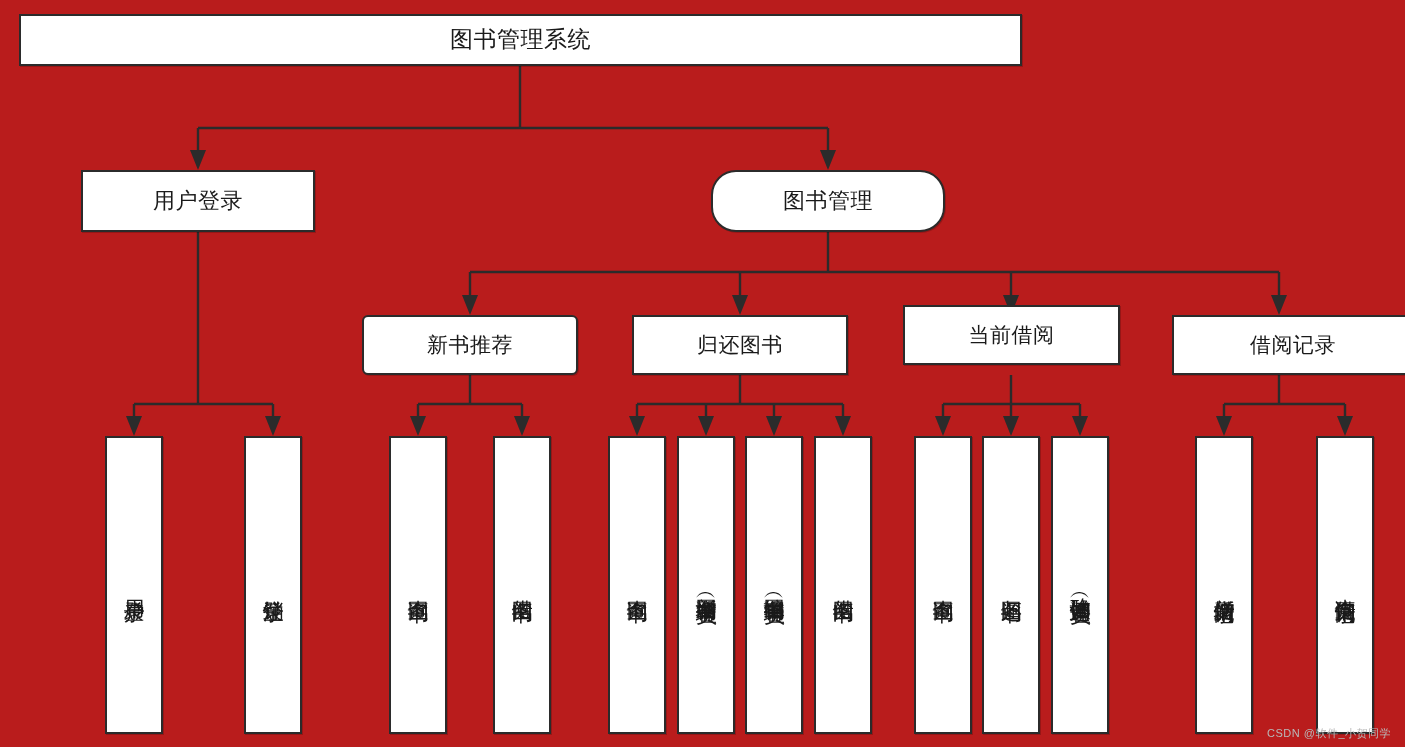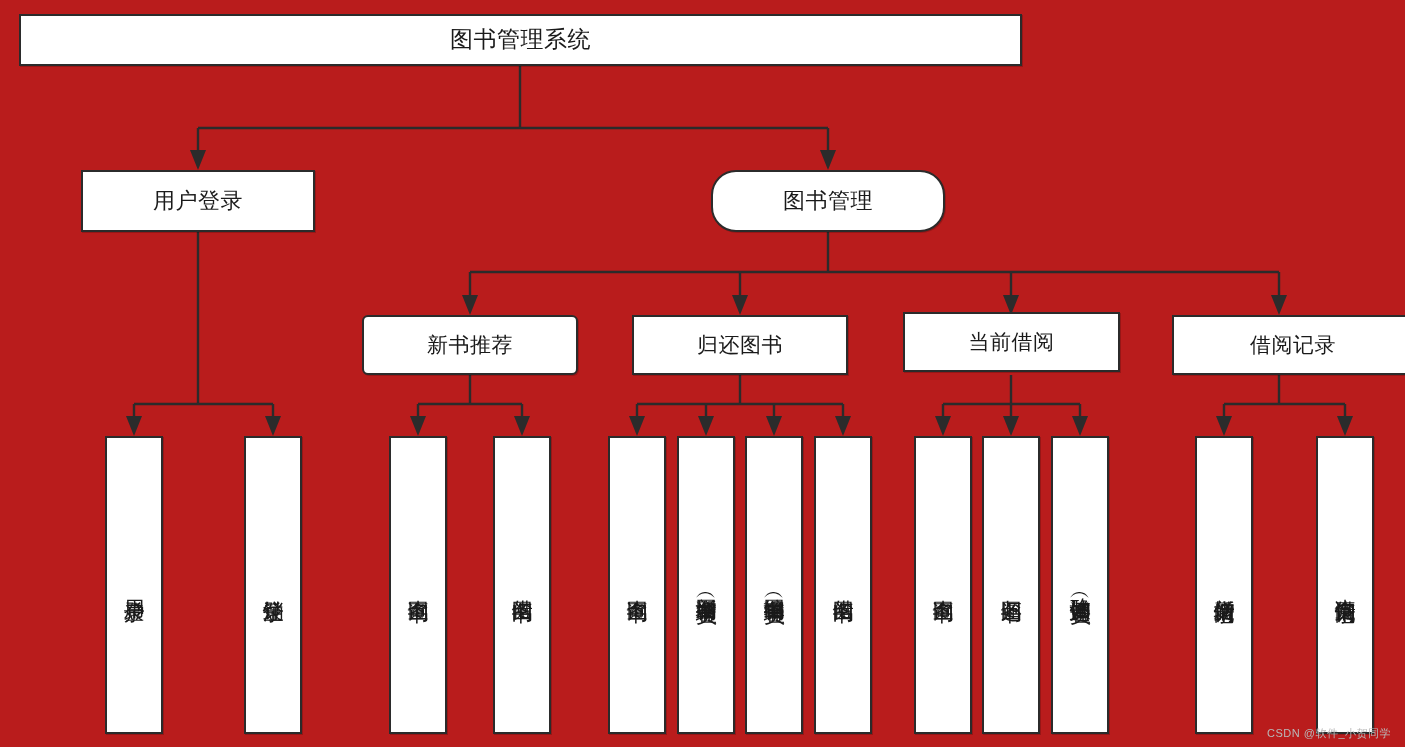--- a/index.html
+++ b/index.html
@@ -49,7 +49,7 @@
   .lvl3 .node-label { font-size: 21px; }
   #n-newbook  { left: 362px;  top: 315px; width: 216px; border-radius: 6px; }
   #n-borrow   { left: 632px;  top: 315px; width: 216px; }
-  #n-current  { left: 903px;  top: 312px; width: 217px; }
+  #n-current  { left: 903px;  top: 305px; width: 217px; }
   #n-record   { left: 1172px; top: 315px; width: 242px; }
 
   

